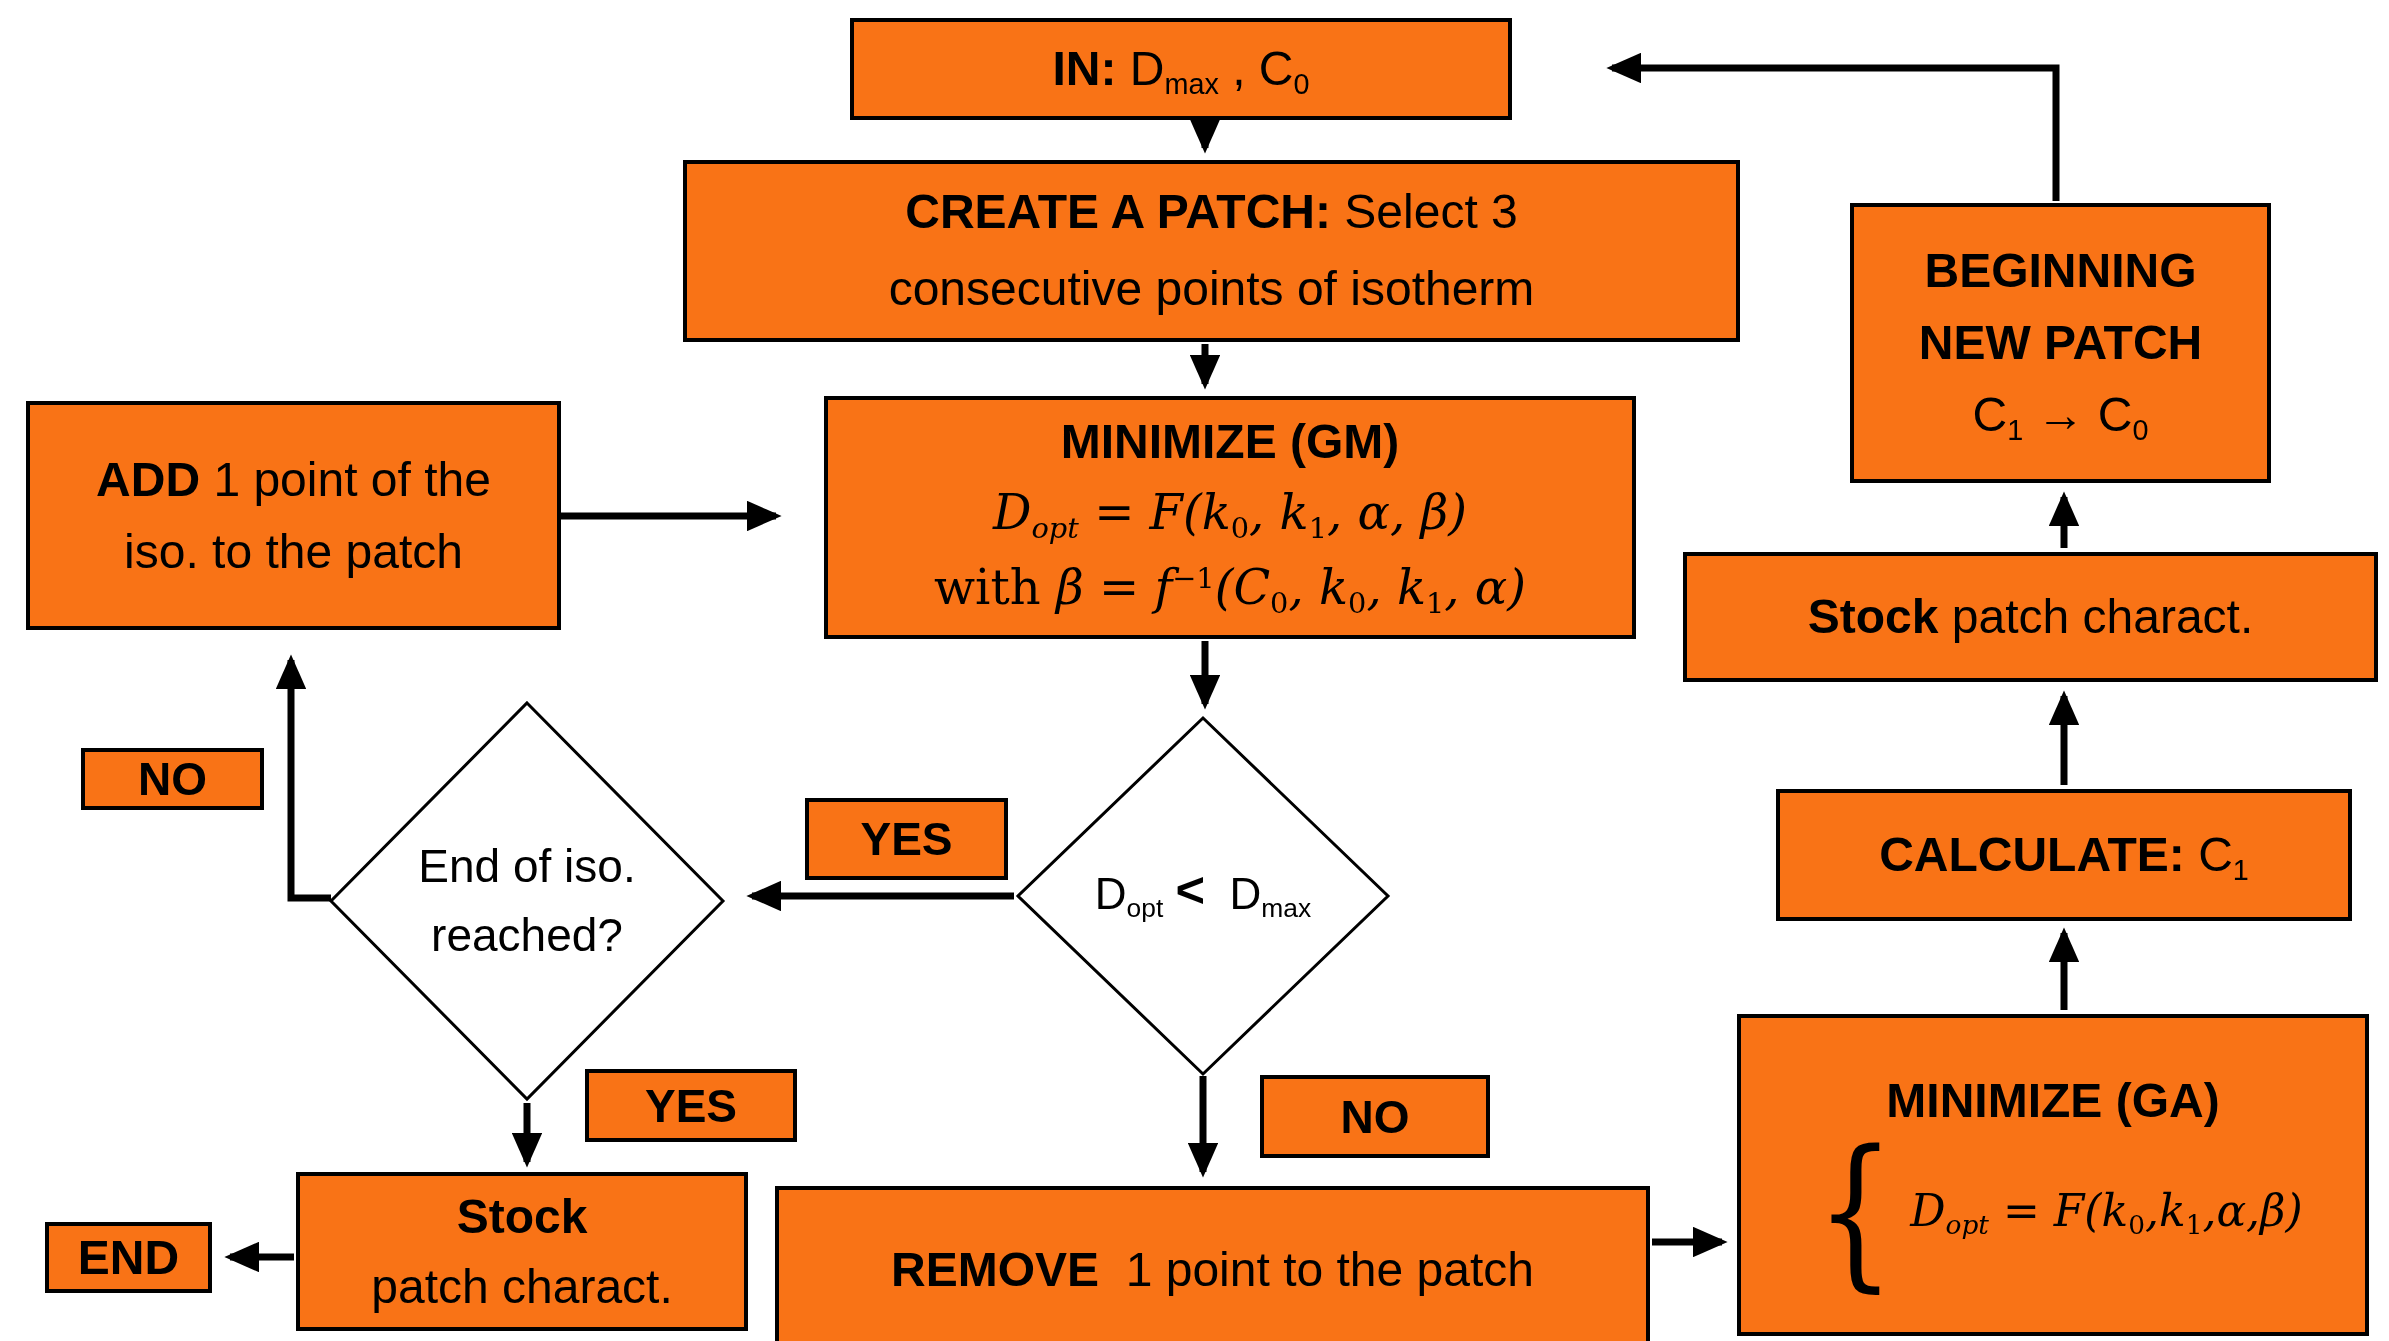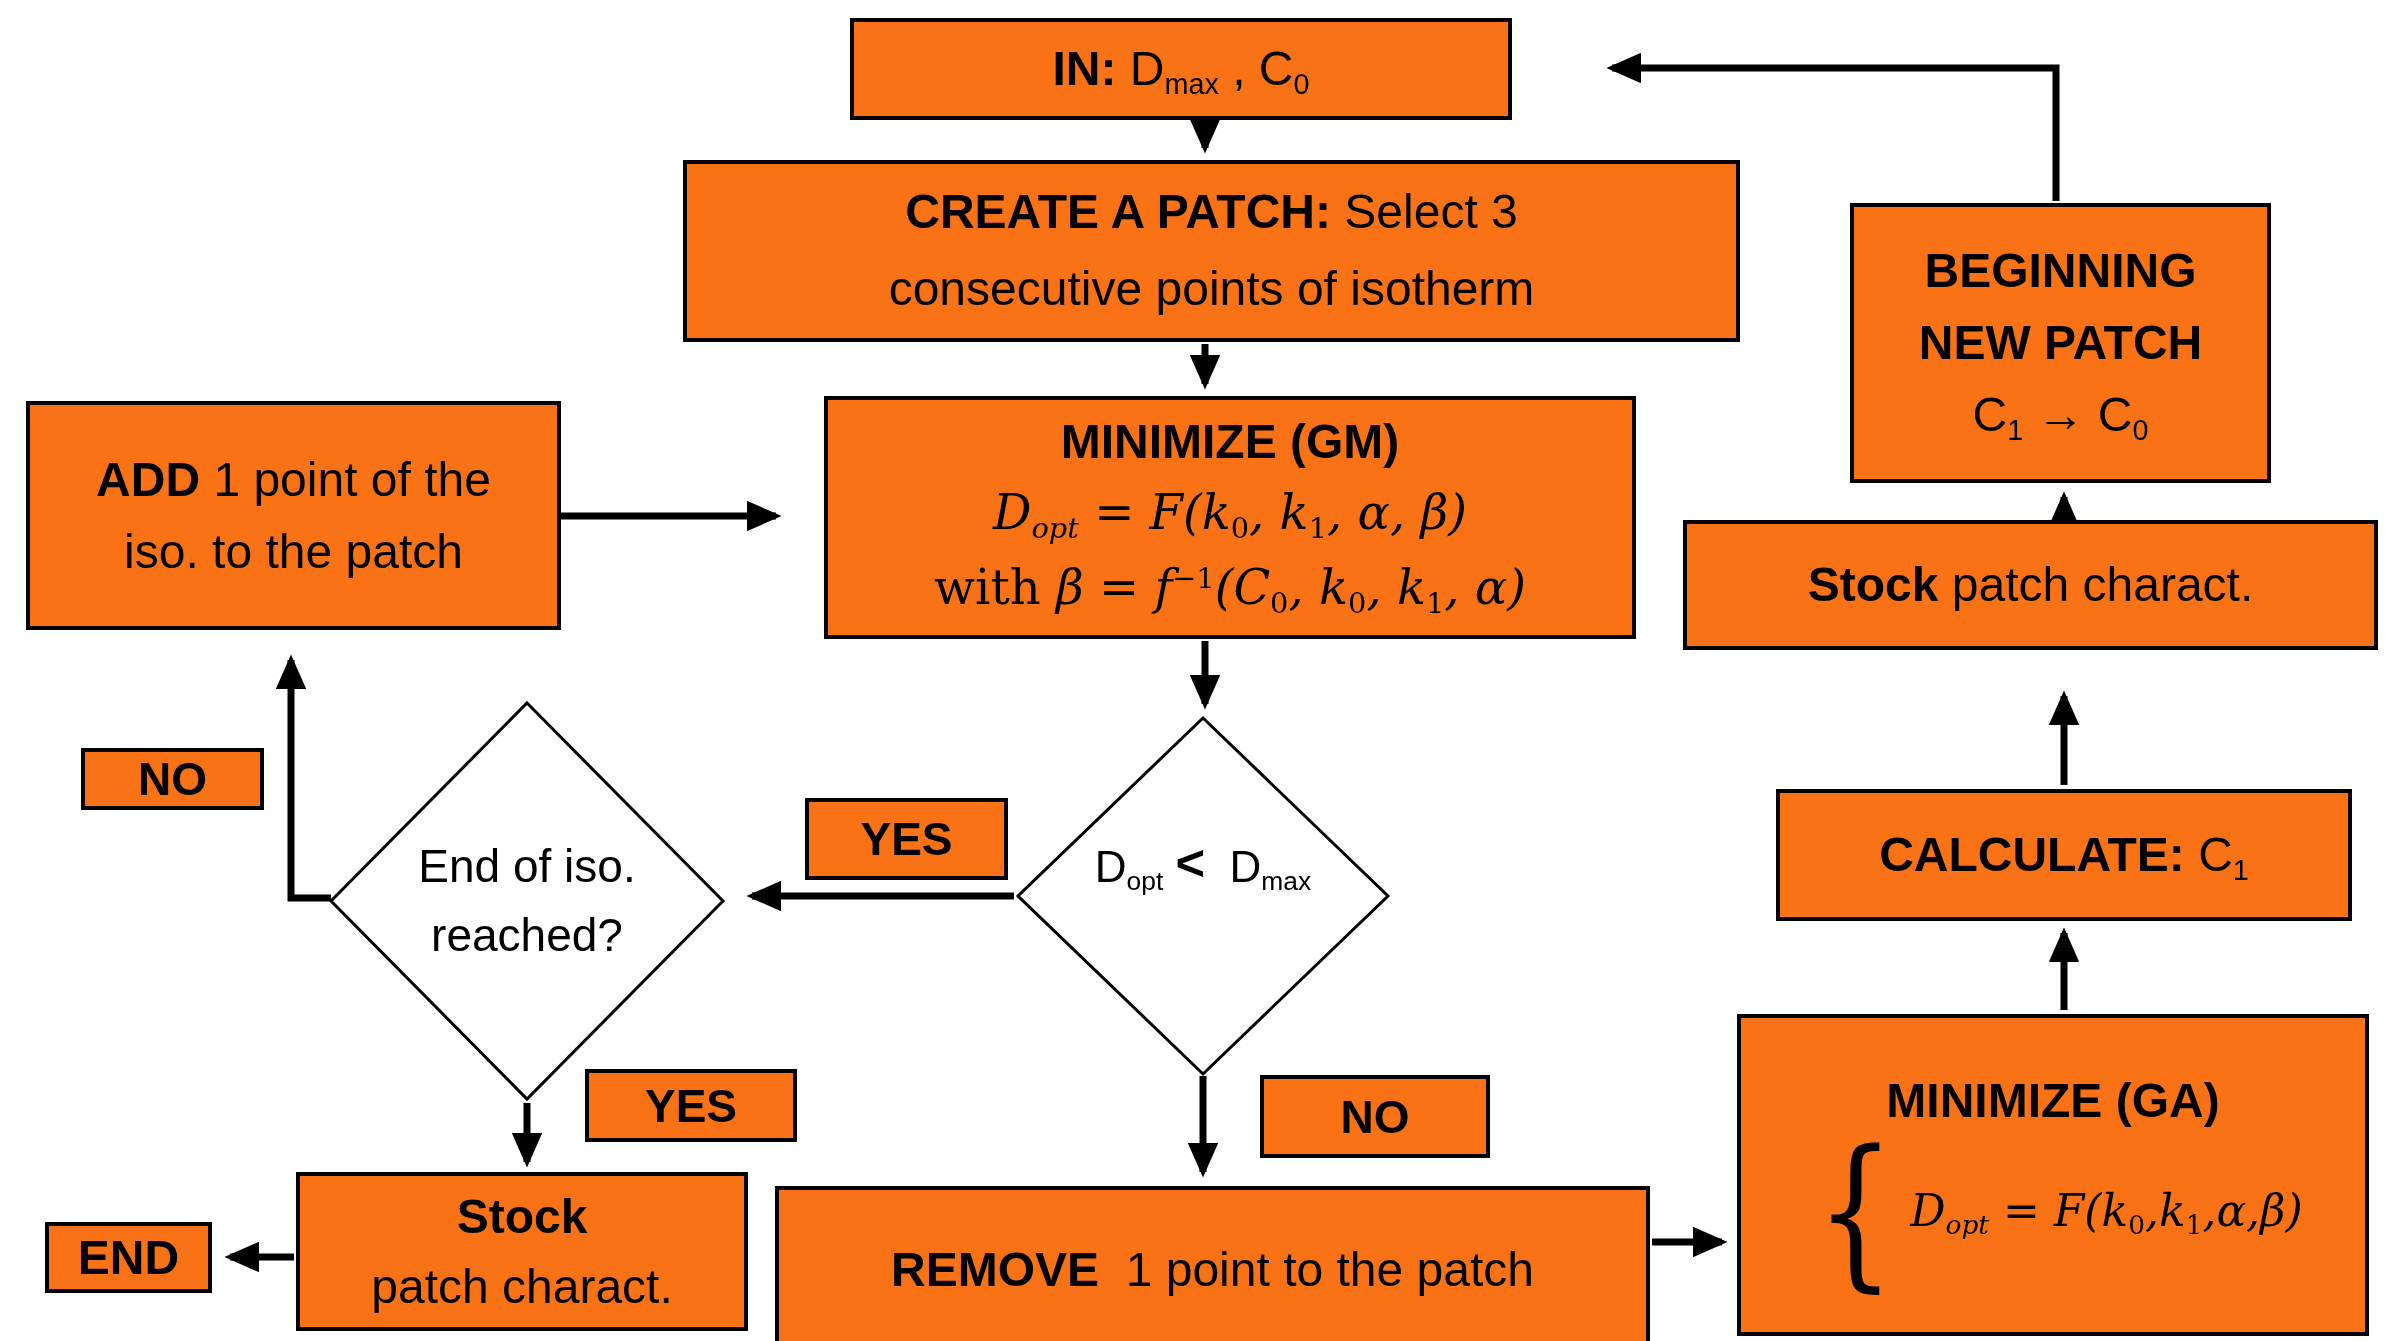--- a/index.html
+++ b/index.html
@@ -137,7 +137,7 @@
     <div class="line"><span class="b">CALCULATE:</span><span> C</span><span class="sub">1</span></div>
   </div>
 
-  <div class="box" style="left:1683px;top:520px;width:695px;height:130px;">
+  <div class="box" style="left:1683px;top:552px;width:695px;height:130px;">
     <div class="line"><span class="b">Stock</span><span> patch charact.</span></div>
   </div>
 

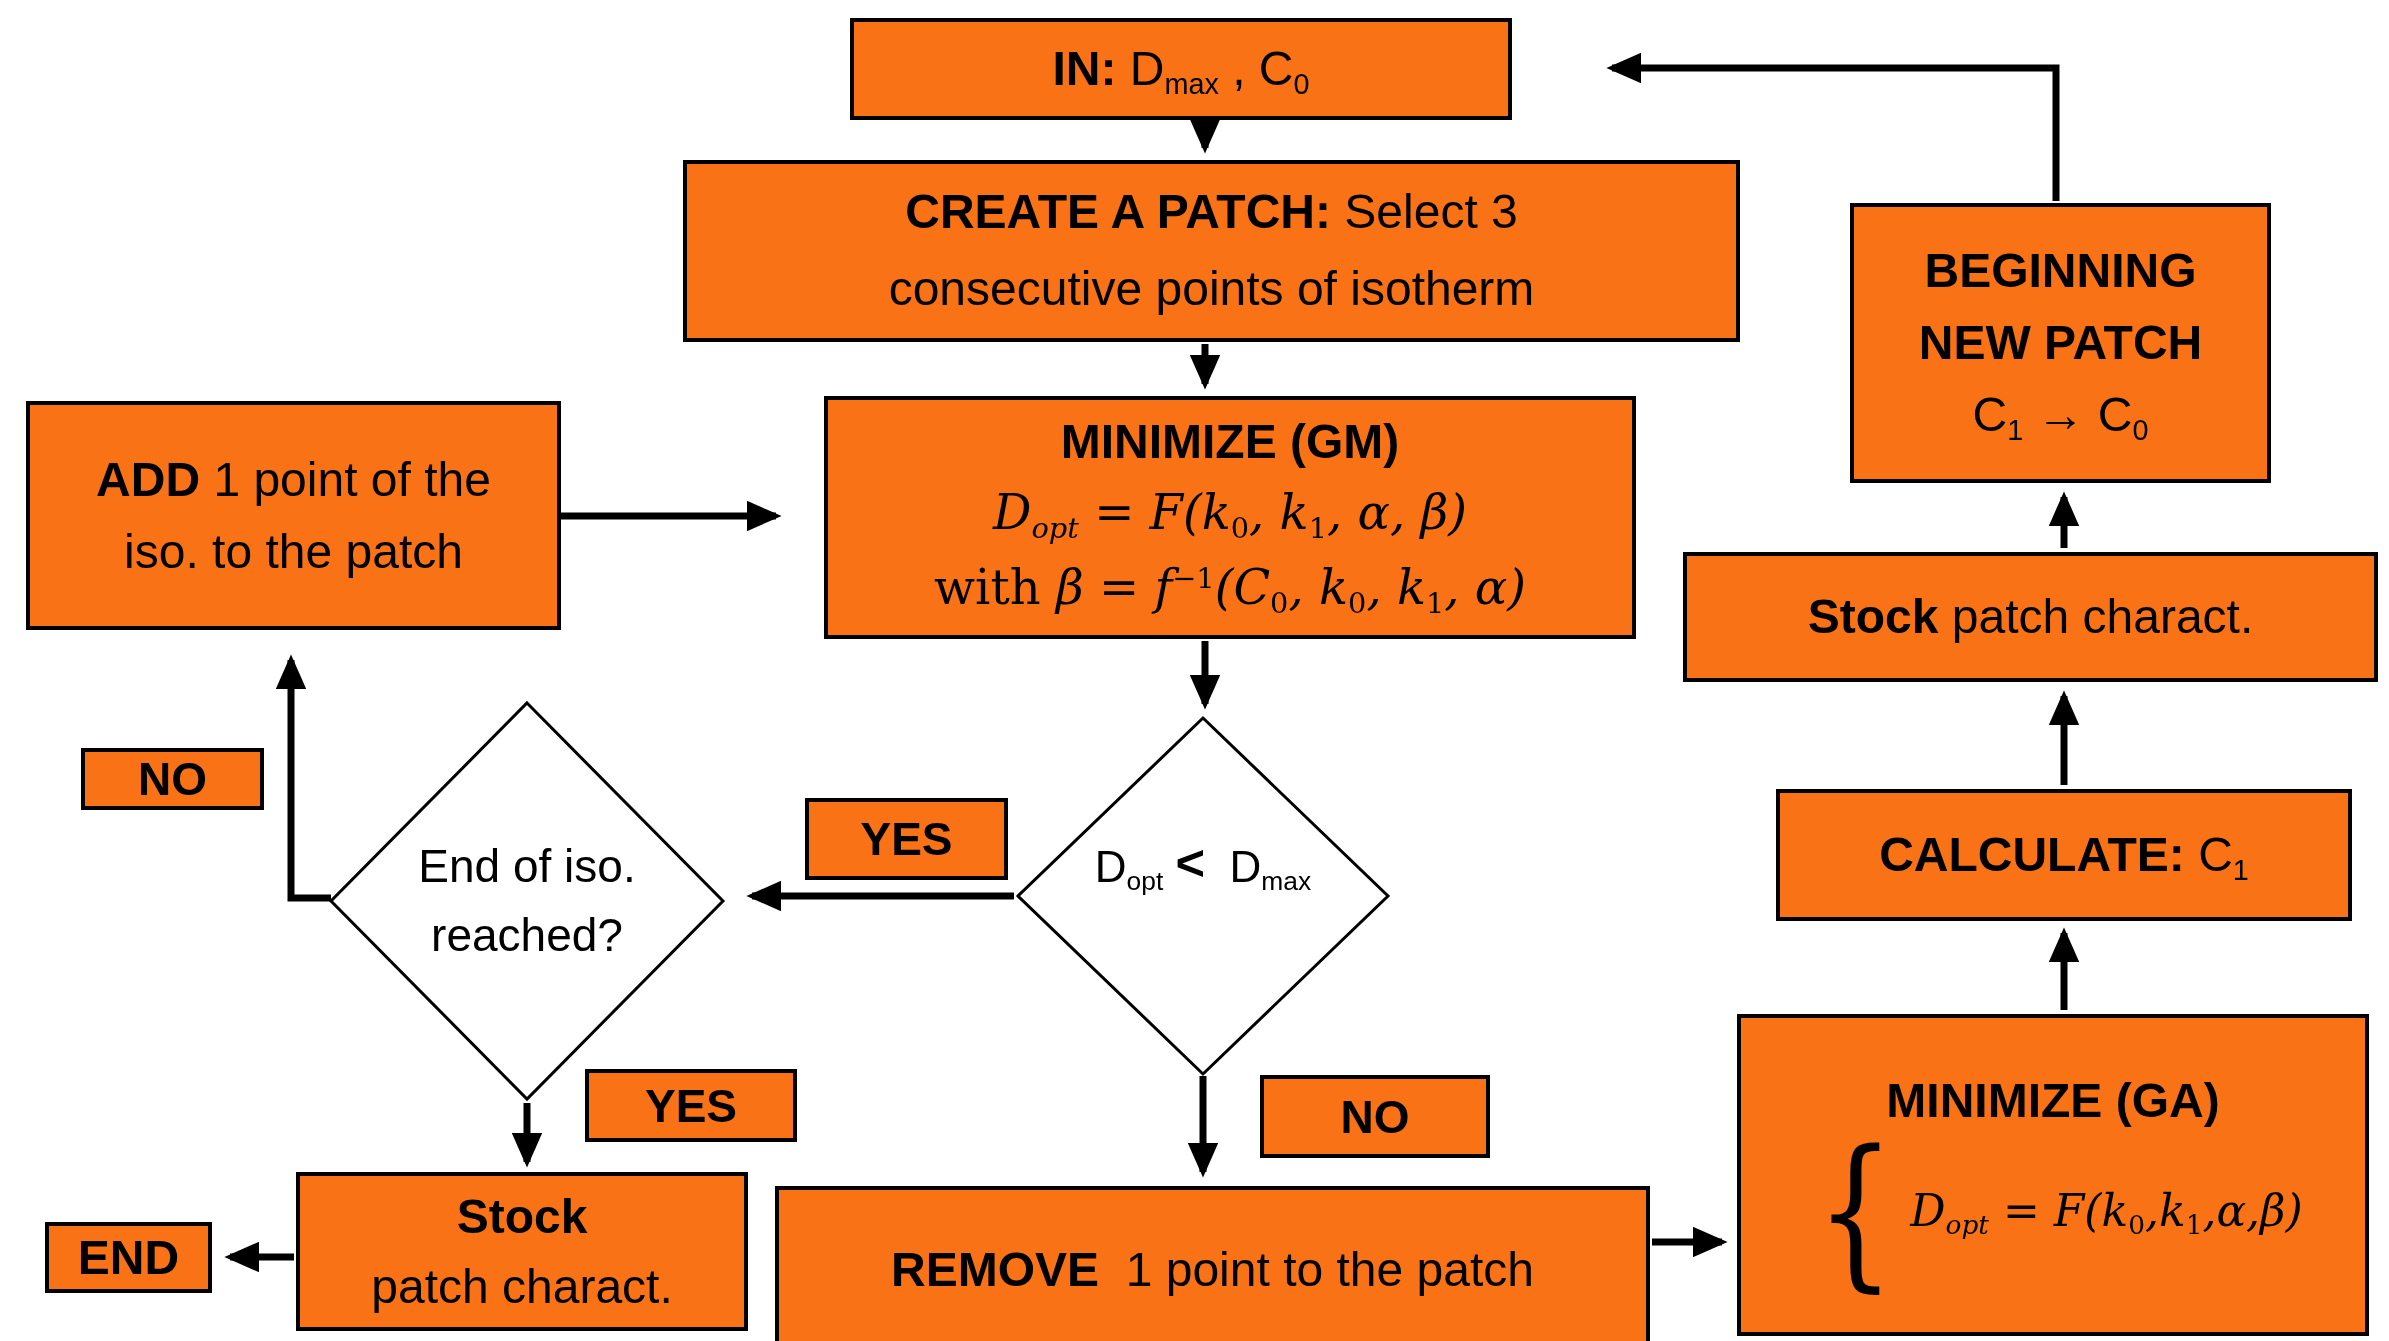--- a/index.html
+++ b/index.html
@@ -90,7 +90,7 @@
     <div class="line">reached?</div>
   </div>
 
-  <div class="dtext" style="left:1018px;top:687px;width:370px;height:356px;font-size:44px;">
+  <div class="dtext" style="left:1018px;top:714px;width:370px;height:356px;font-size:44px;">
     <div class="line"><span>D</span><span class="sub">opt</span><span> </span><span class="b lt">&lt;</span><span>  D</span><span class="sub">max</span></div>
   </div>
 

